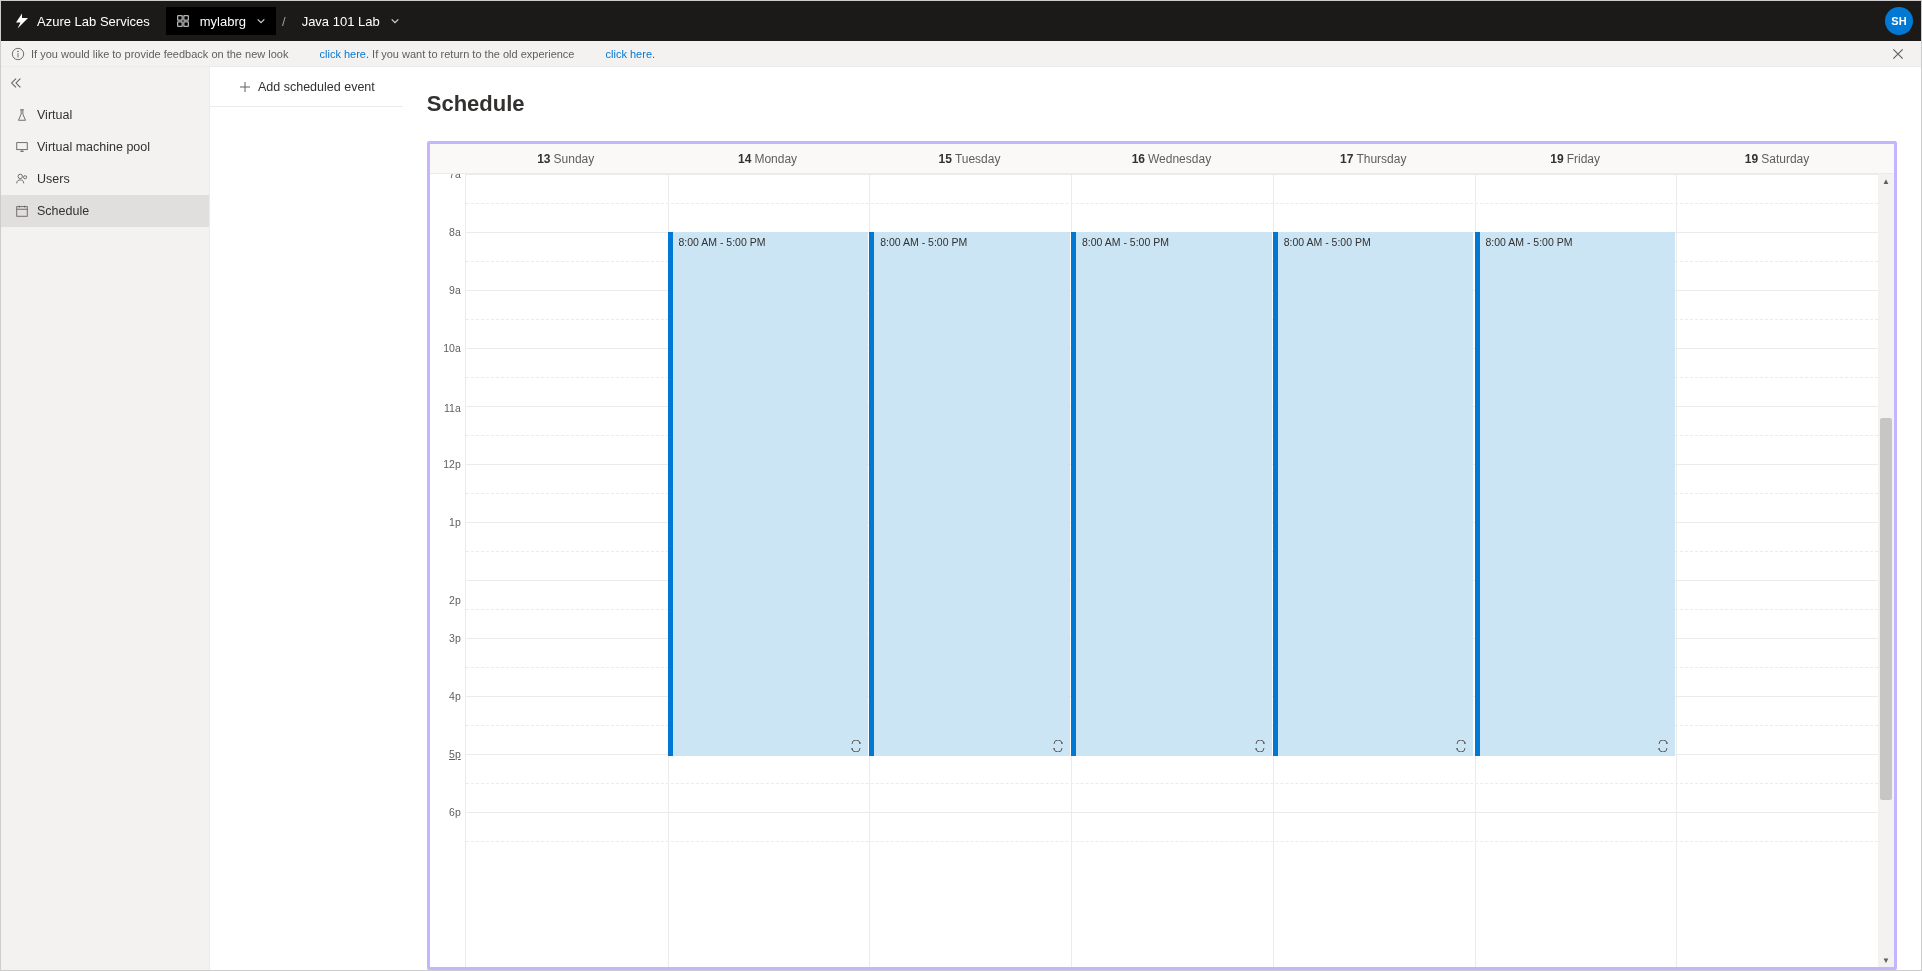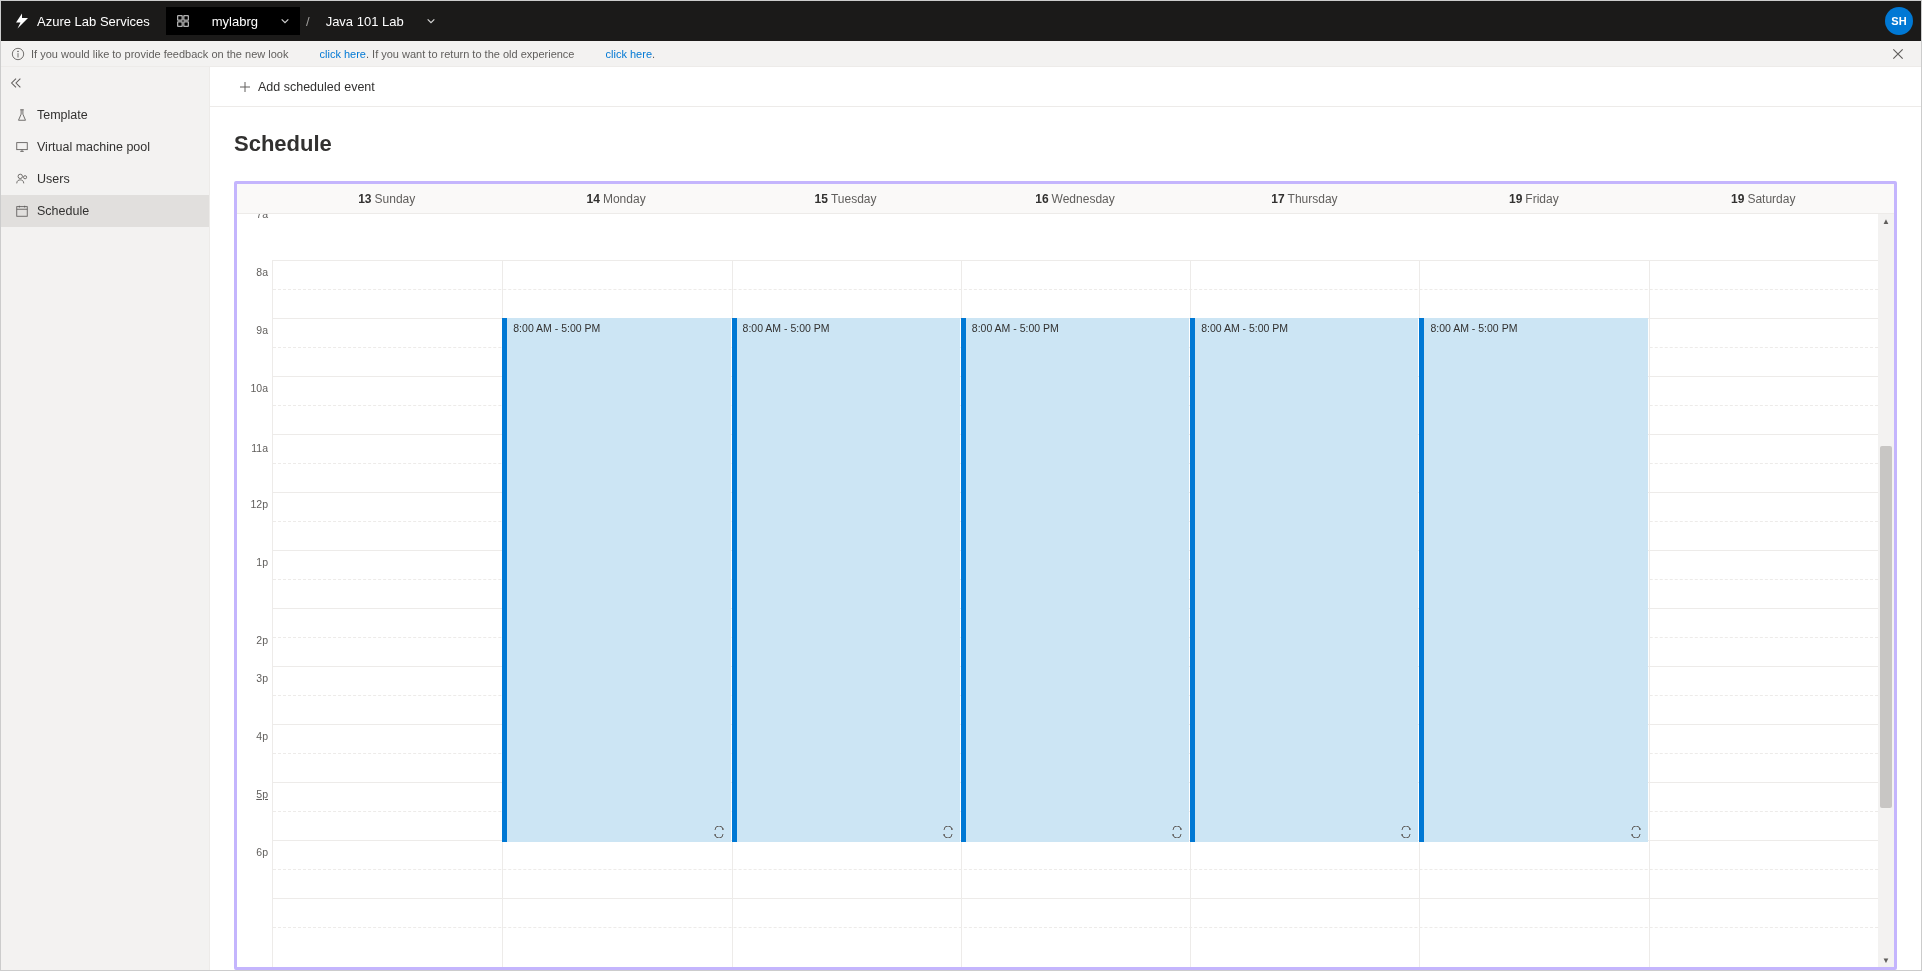--- a/index.html
+++ b/index.html
@@ -11,7 +11,7 @@
 .topbar .logo { display:flex; align-items:center; gap:6px; font-size:13px; margin-right:16px; }
 .topbar .logo svg { width:18px; height:18px; }
 .topbar .logo b { font-weight:400;text-align:right; }
-.bc-seg { display:flex; align-items:center; gap:22px; height:28px; padding:8px 10px; cursor:pointer; }
+.bc-seg { display:flex; align-items:center; gap:10px; height:28px; padding:8px 10px; cursor:pointer; }
 .bc-seg.first { background:#000; }
 .bc-seg svg.ico { width:14px; height:14px; }
 .bc-seg svg.cv { width:10px; height:10px; opacity:.8; }

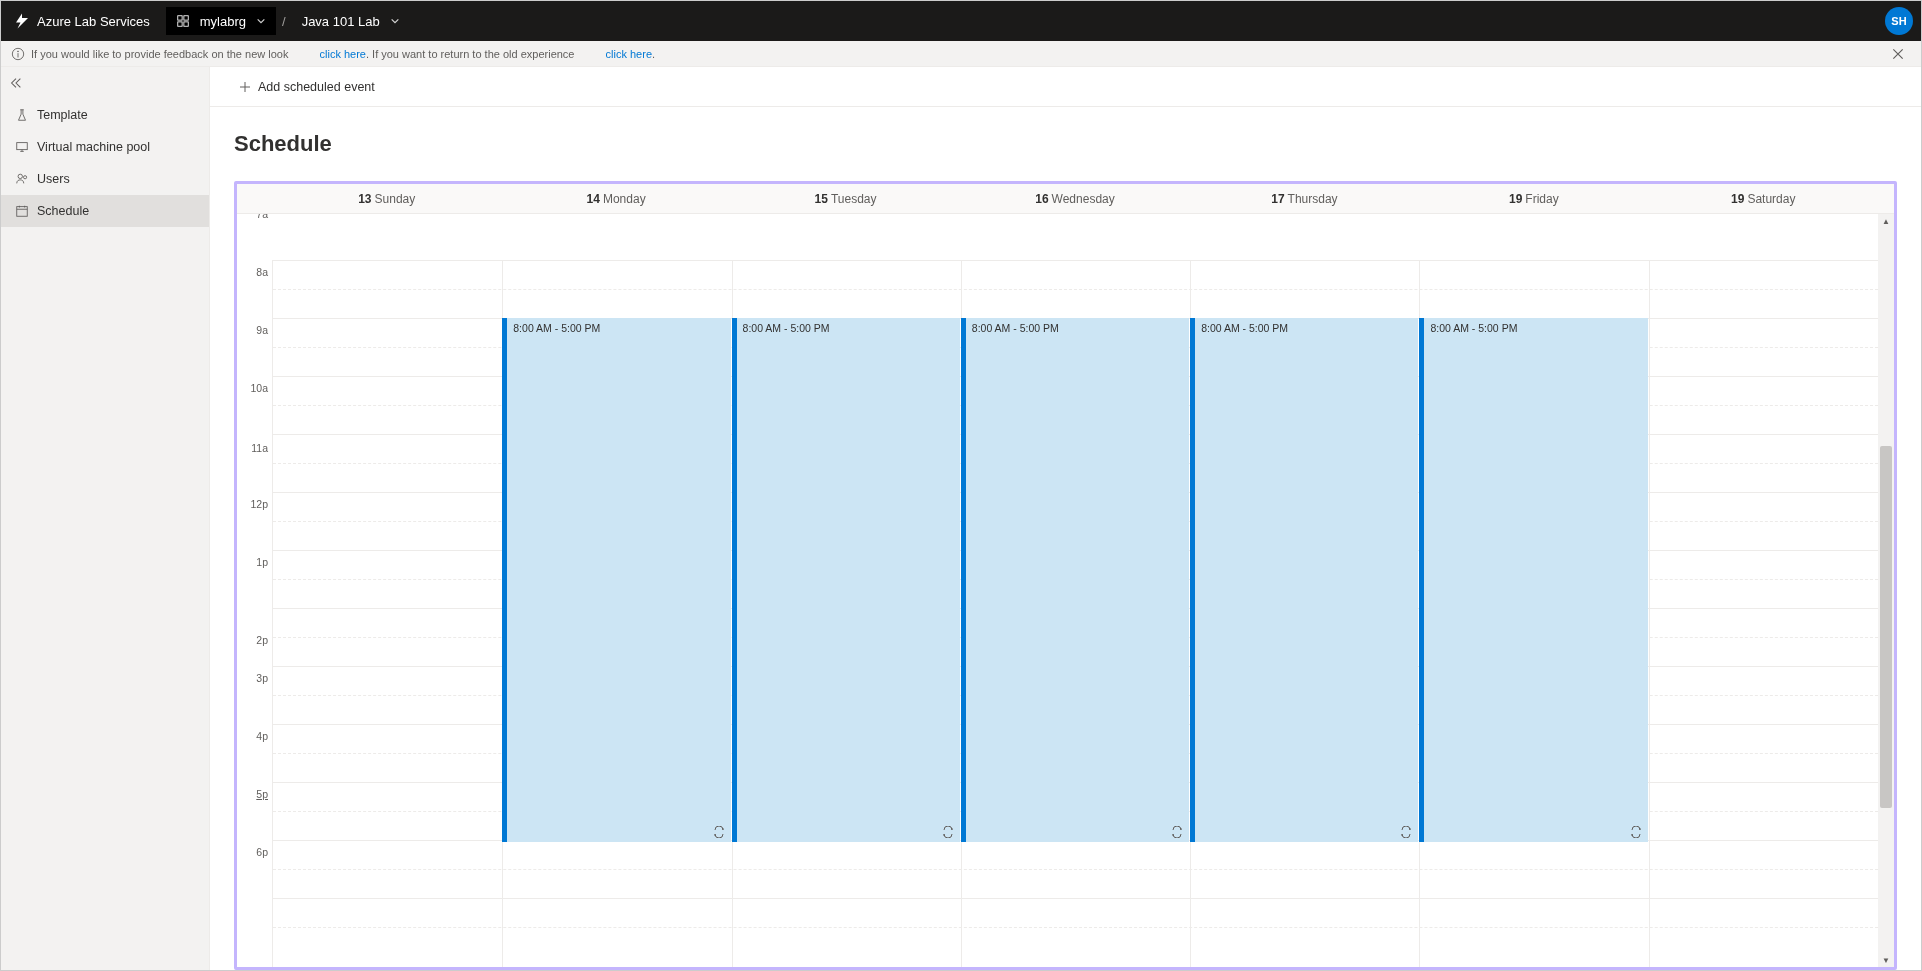--- a/index.html
+++ b/index.html
@@ -37,7 +37,7 @@
 .nav-item svg { width:14px; height:14px; color:#605e5c; }
 
 
-.main { flex:1; display:flex; flex-direction:column; min-width:0; background:#fff; }
+.main { flex:1; display:flex; flex-direction:row; min-width:0; background:#fff; }
 .cmdbar { height:40px; border-bottom:1px solid #edebe9; display:flex; align-items:center; padding:0 24px; }
 .cmdbtn { display:flex; align-items:center; gap:6px; font-size:12.5px; cursor:pointer; height:30px; padding:0 4px; }
 .cmdbtn svg { width:14px; height:14px; color:#605e5c; }

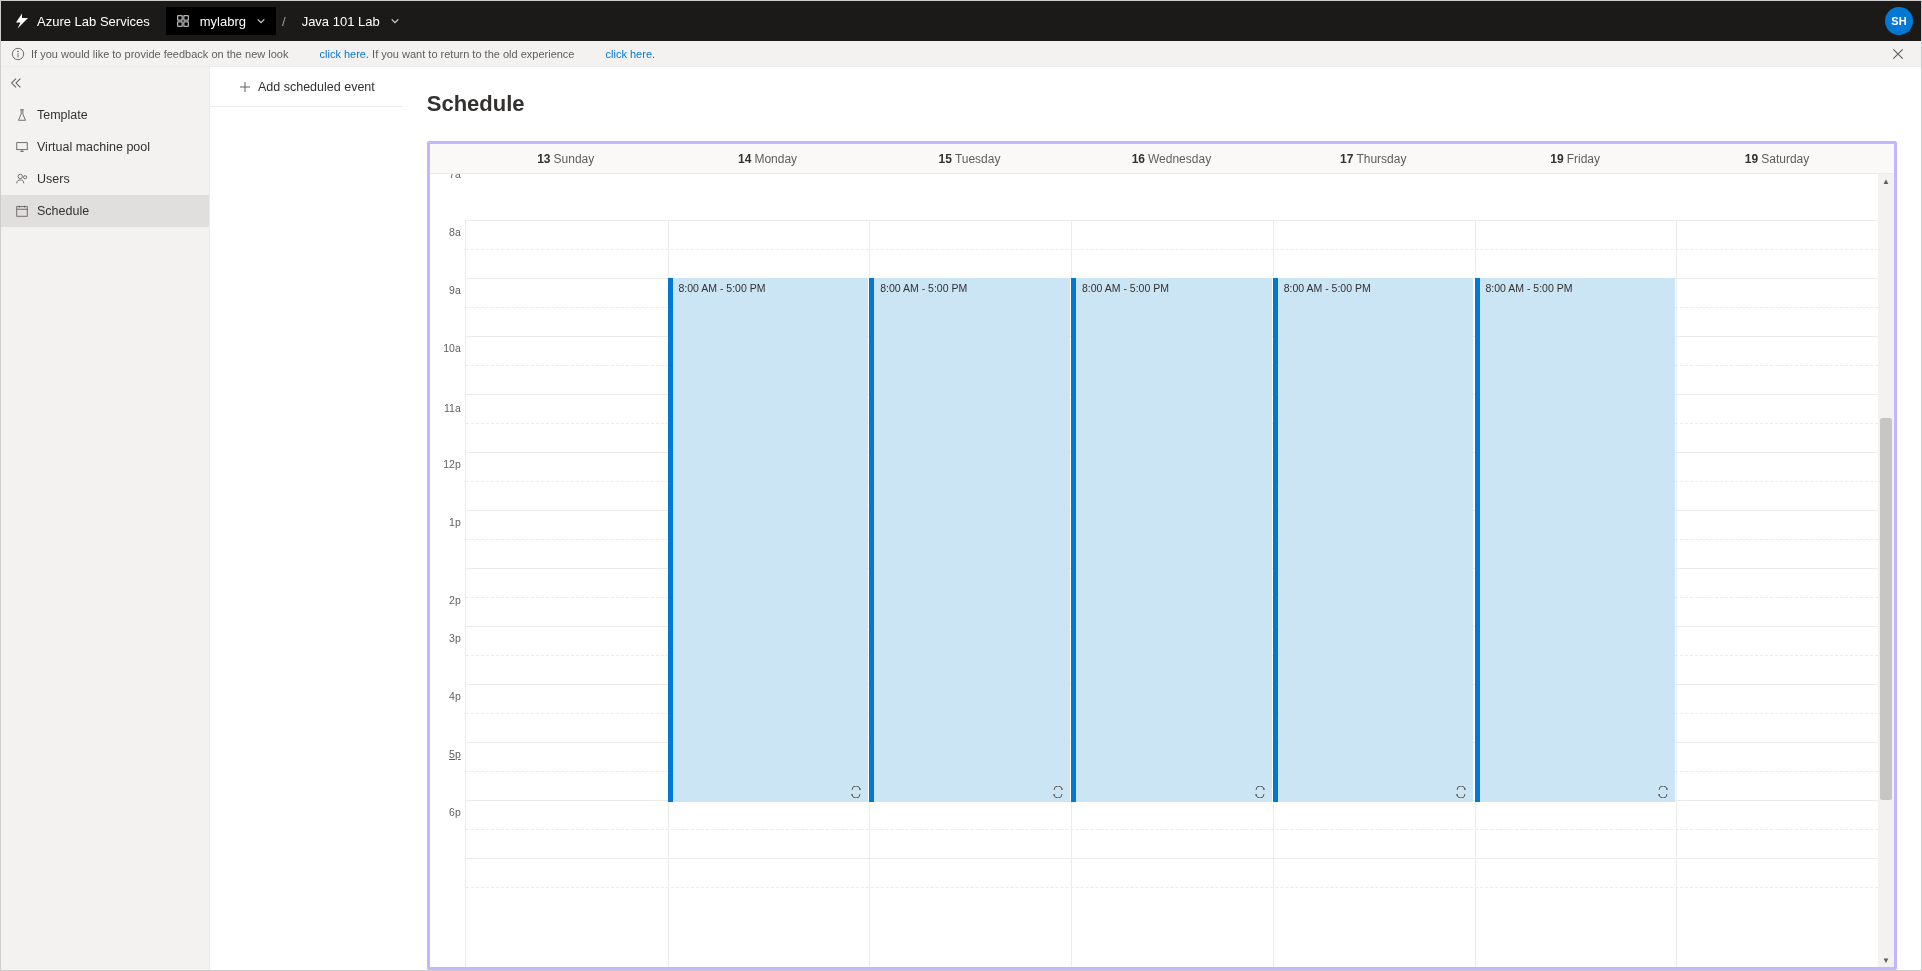--- a/index.html
+++ b/index.html
@@ -135,7 +135,7 @@
         <svg viewBox="0 0 16 16" fill="none" stroke="#605e5c" stroke-width="1">
             <path d="M6 2 L10 2 M7 2 L7 7 L4 14 L12 14 L9 7 L9 2"></path>
           </svg>
-        <span>Template</span>
+        <span>Virtual</span>
       </div>
       <div class="nav-item">
         <svg viewBox="0 0 16 16" fill="none" stroke="#605e5c" stroke-width="1">

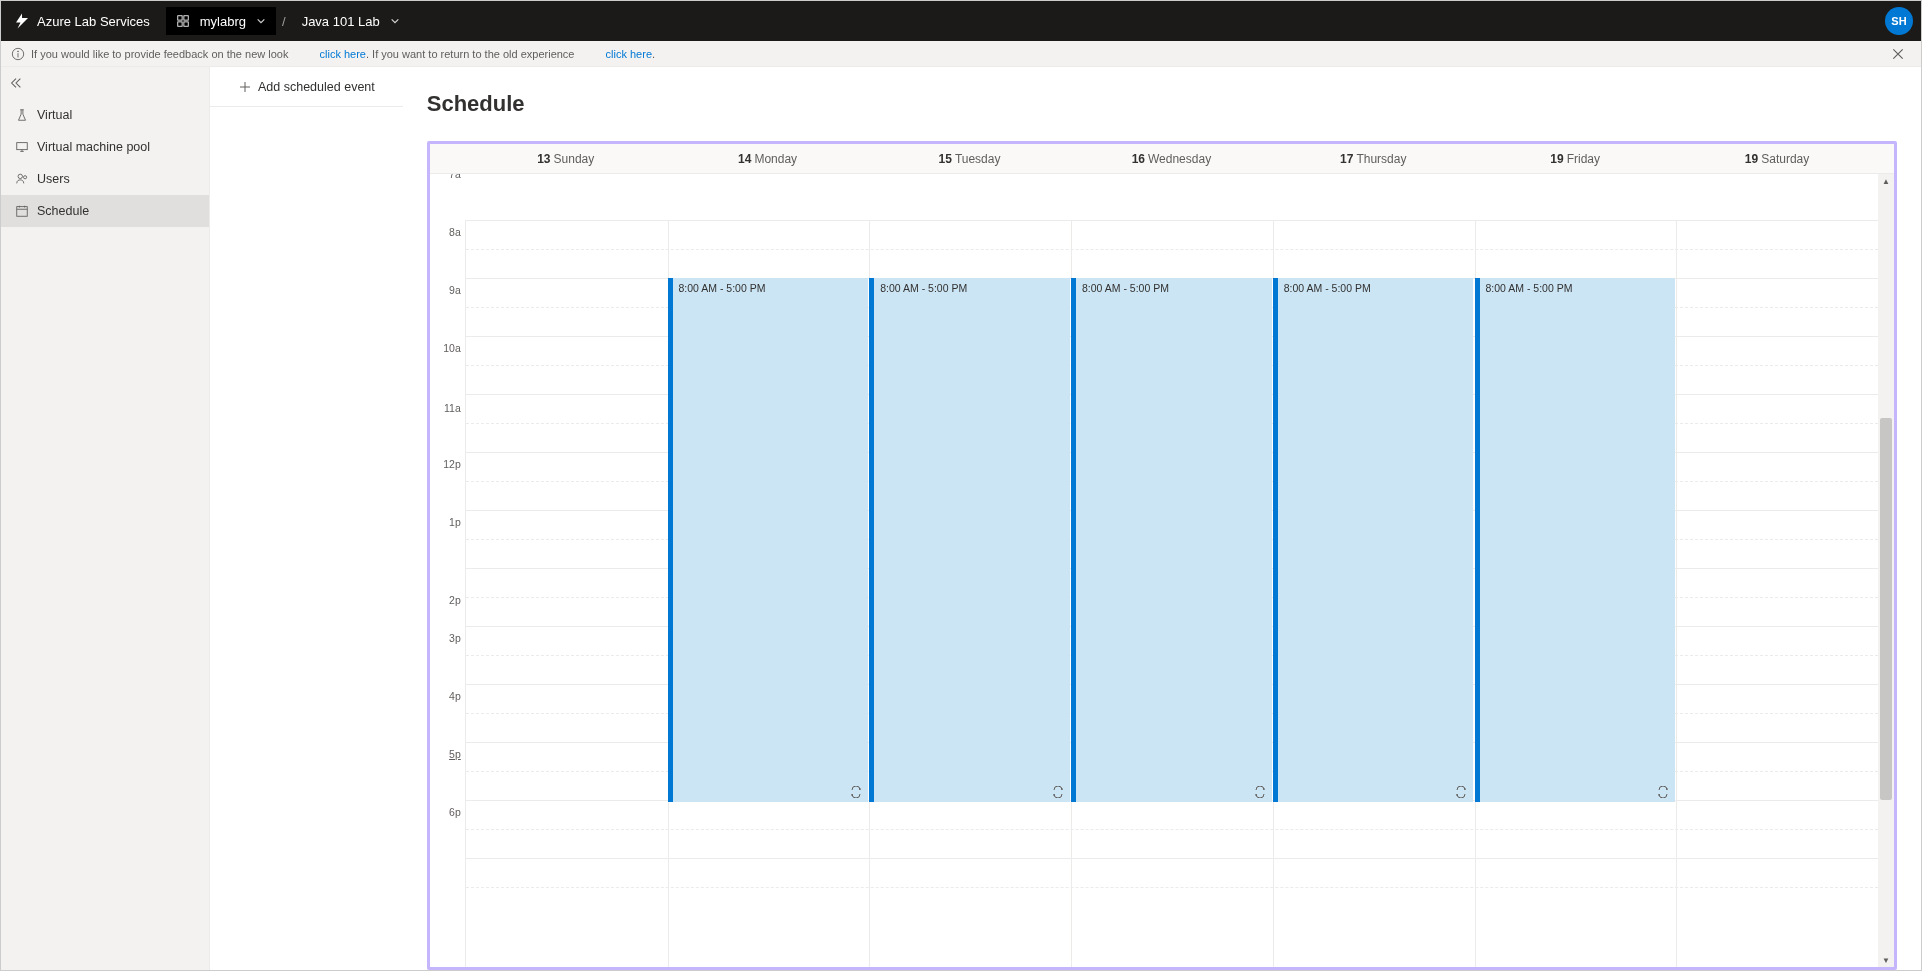--- a/index.html
+++ b/index.html
@@ -63,7 +63,7 @@
 .gridwrap { flex:1; display:flex; position:relative; overflow:hidden; }
 .gutter { width:35px; flex-shrink:0; position:relative; }
 .ghr { position:absolute; right:4px; font-size:10.5px; color:#605e5c; transform:translateY(-50%); }
-.grid { flex:1; position:relative; border-left:1px solid #edebe9;margin-top:46px; }
+.grid { flex:1; position:relative; border-left:1px solid #edebe9; }
 .hr { position:absolute; left:0; right:0; border-top:1px solid #edebe9; }
 .hr.half { border-top:1px dashed #edebe9; }
 .vline { position:absolute; top:0; bottom:0; border-left:1px solid #edebe9; }

